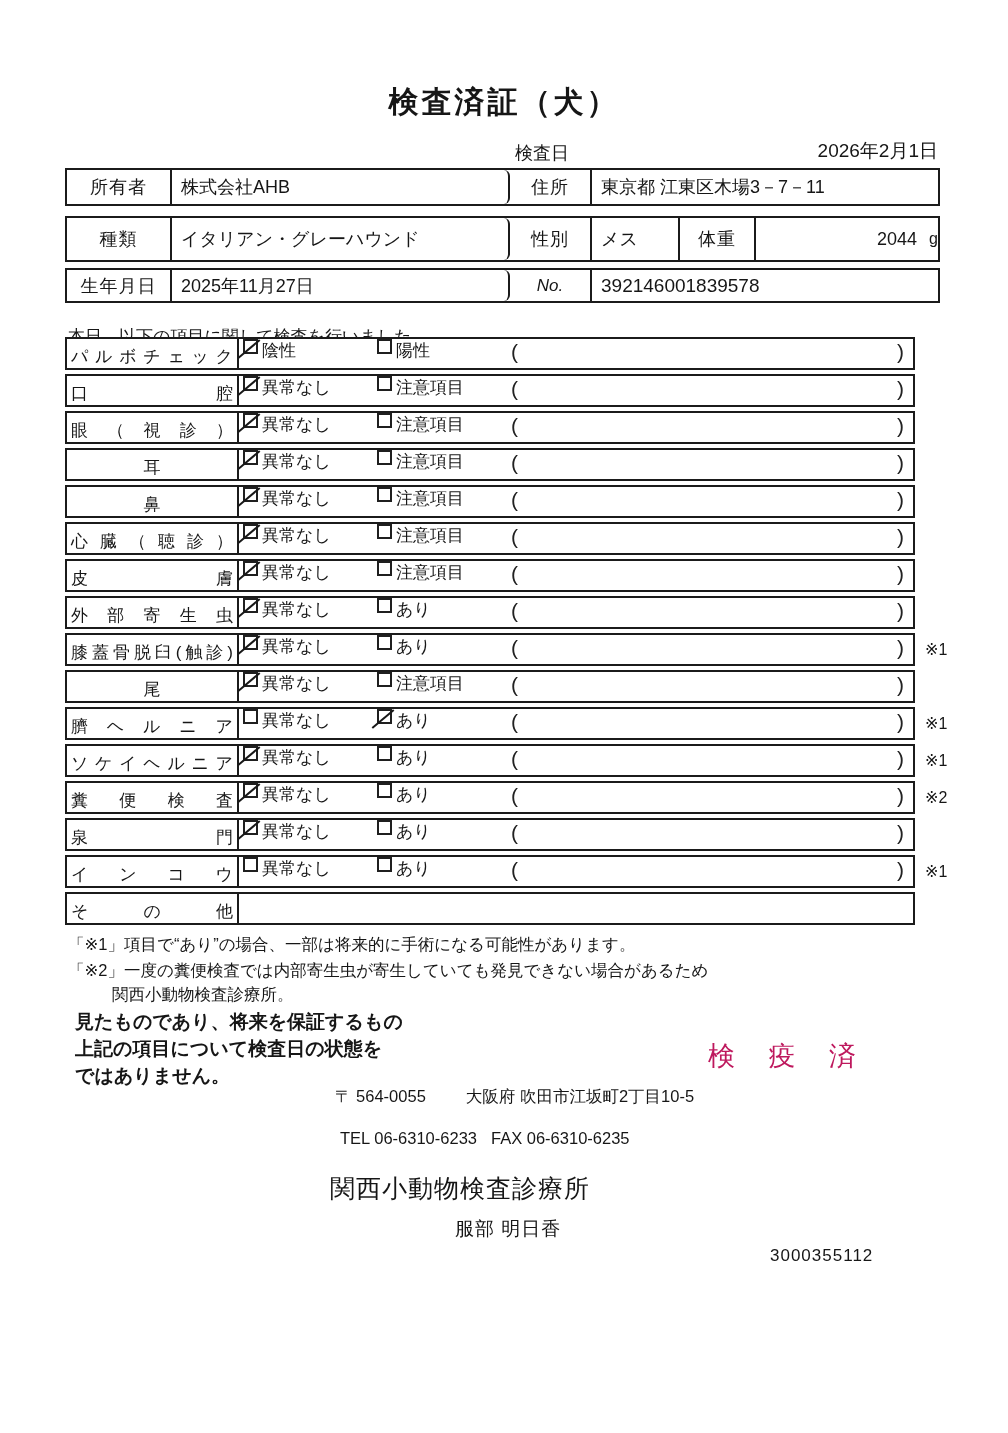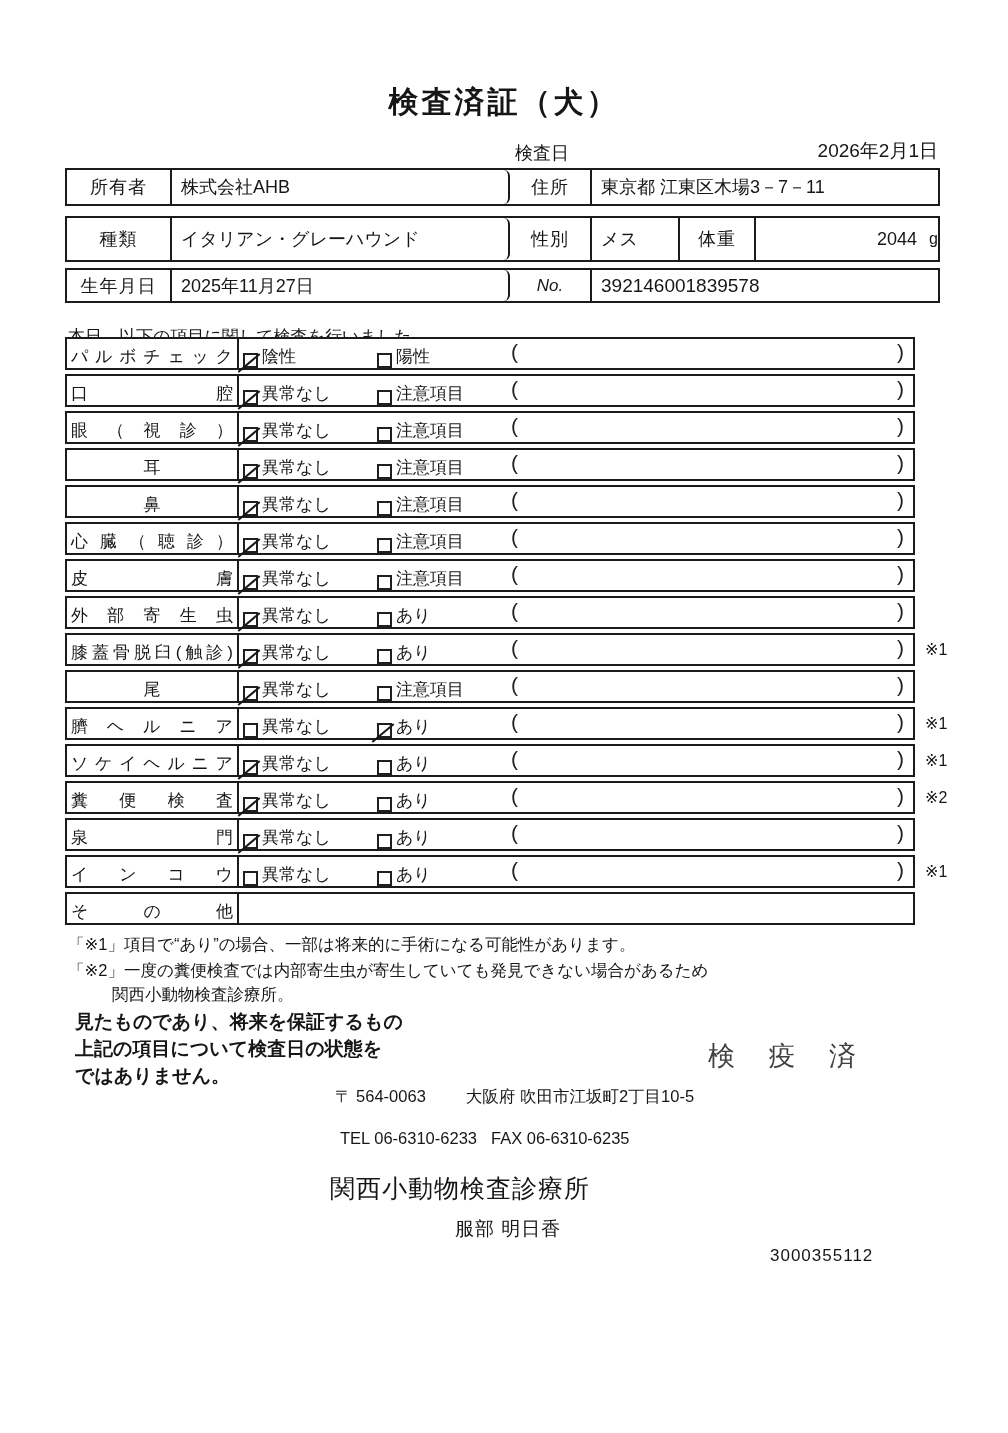--- a/index.html
+++ b/index.html
@@ -31,7 +31,7 @@
   .crow-label span{display:block;width:100%;font-size:17px;text-align:justify;text-align-last:justify;white-space:nowrap;}
   .crow-label.center span{text-align:center;text-align-last:center;}
   .crow-content{position:relative;flex:1;}
-  .opt{position:absolute;top:0;height:29px;display:flex;align-items:flex-end;}
+  .opt{position:absolute;top:0;height:29px;display:flex;align-items:flex-start;}
   .opt1{left:4px;}
   .opt2{left:138px;}
   .opt-label{font-size:17px;margin-left:4px;}

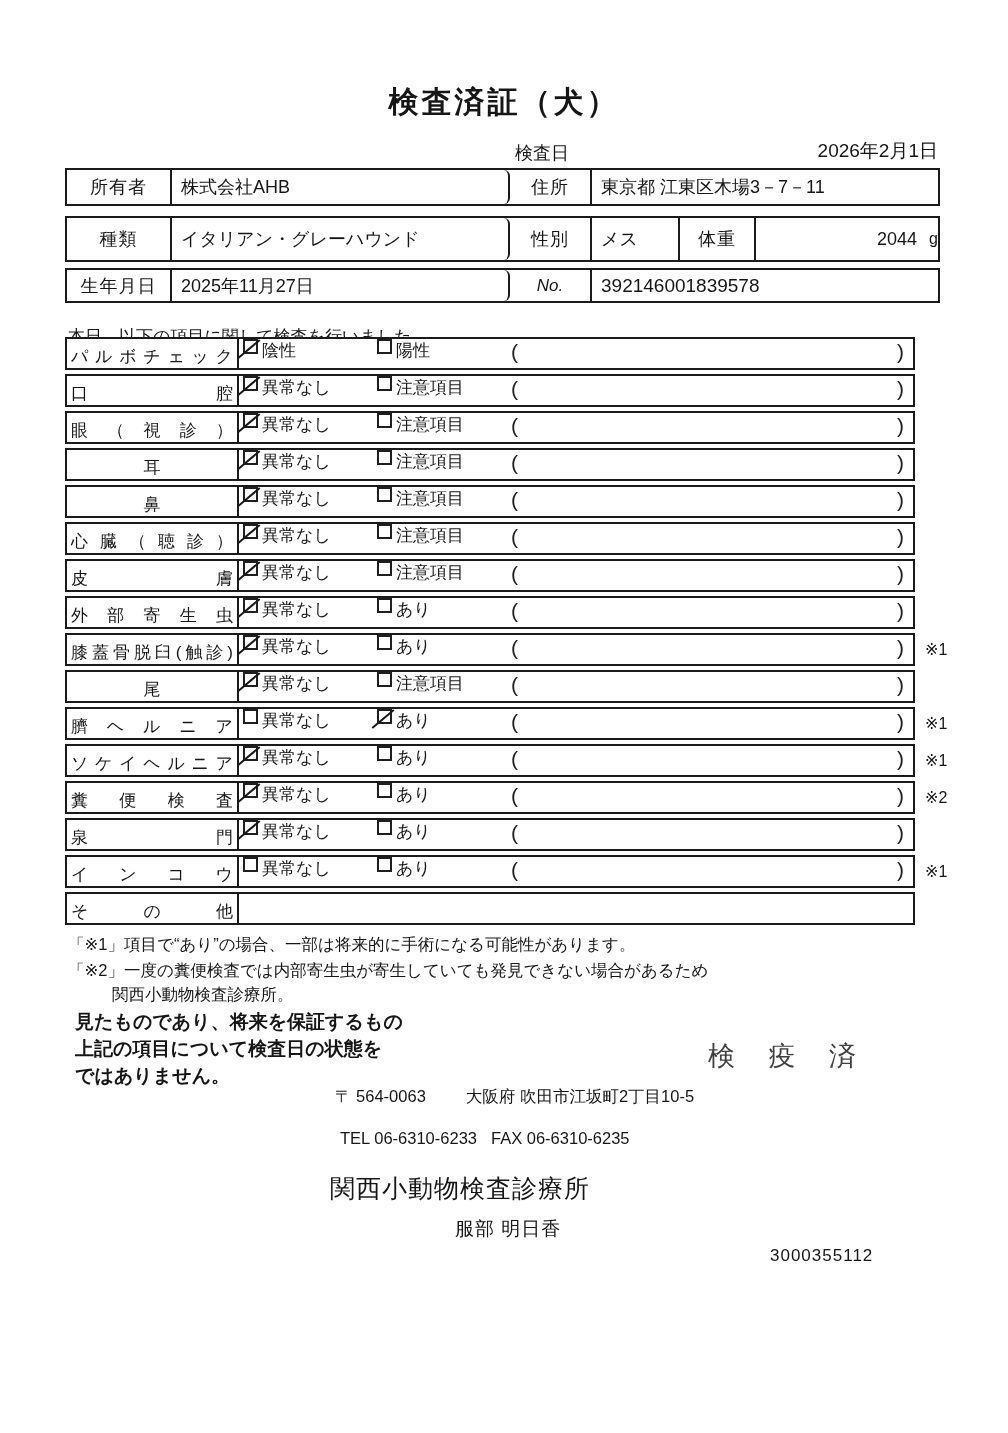--- a/index.html
+++ b/index.html
@@ -47,7 +47,7 @@
   .fn2{left:68px;top:960px;font-size:16.5px;}
   .fn2b{left:112px;top:984px;font-size:16.5px;}
   .disclaimer{left:75px;top:1008px;font-size:19px;font-weight:bold;line-height:27px;}
-  .stamp{left:708px;top:1038px;font-size:27px;letter-spacing:13px;color:#404040;}
+  .stamp{left:708px;top:1038px;font-size:27px;letter-spacing:13px;color:#be185d;}
   .addr-row{left:335px;top:1086px;font-size:16.5px;display:flex;gap:40px;}
   .tel-row{left:340px;top:1129px;font-size:16.5px;display:flex;gap:14px;}
   .clinic{left:330px;top:1172px;font-size:25px;letter-spacing:1px;}

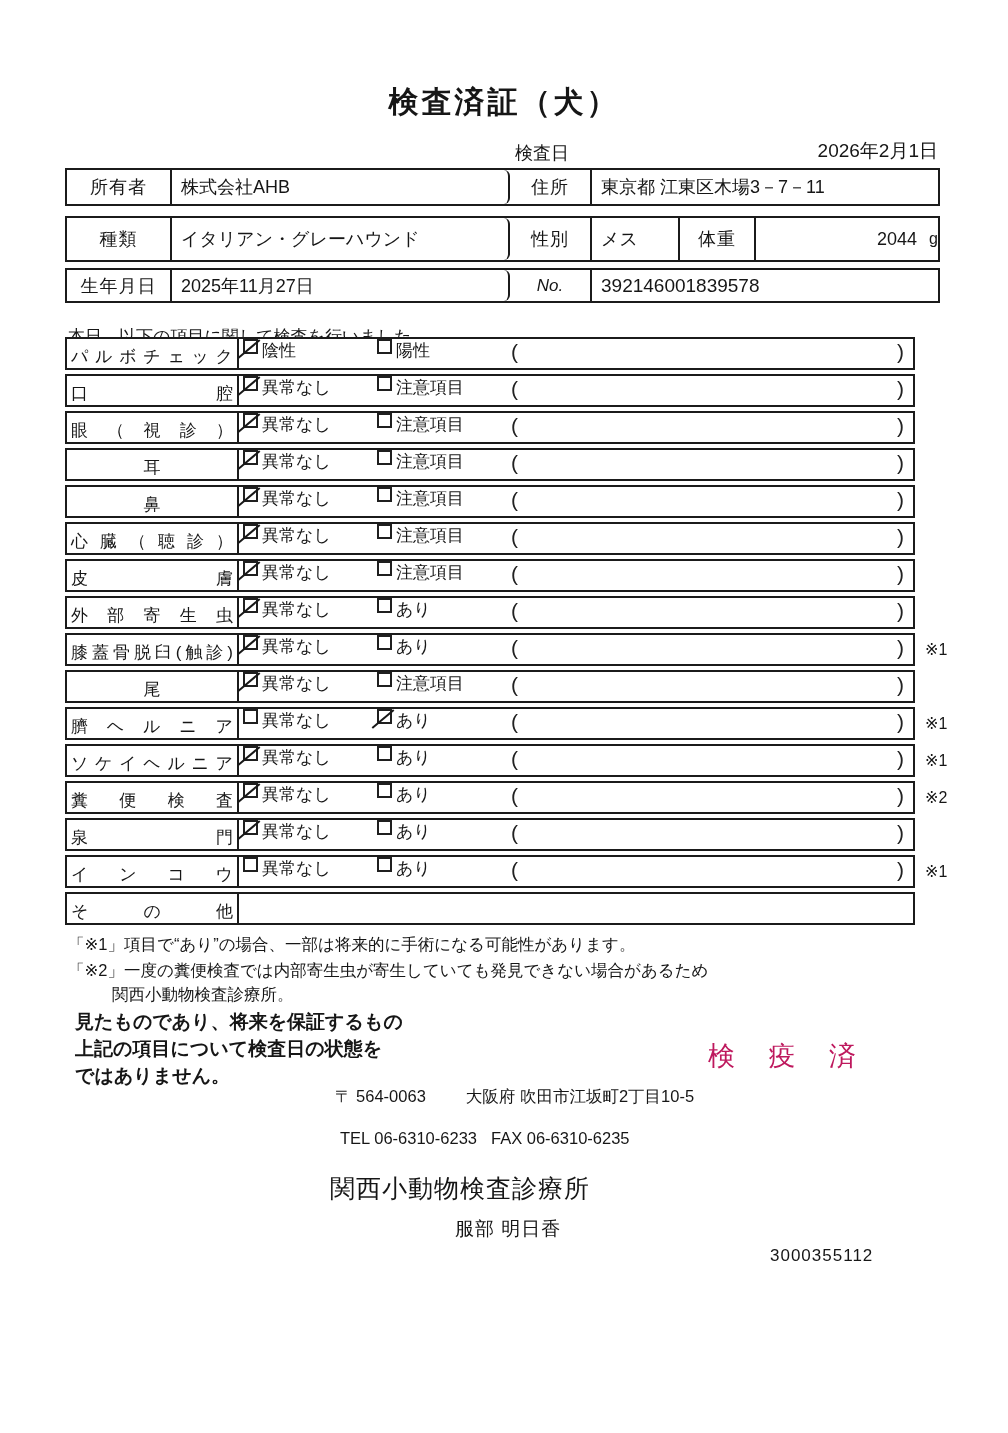--- a/index.html
+++ b/index.html
@@ -405,7 +405,7 @@
   <div class="abs stamp">検 疫 済</div>
 
   <div class="abs addr-row">
-    <span>〒 564-0063</span>
+    <span>〒 564-0055</span>
     <span>大阪府 吹田市江坂町2丁目10-5</span>
   </div>
 

